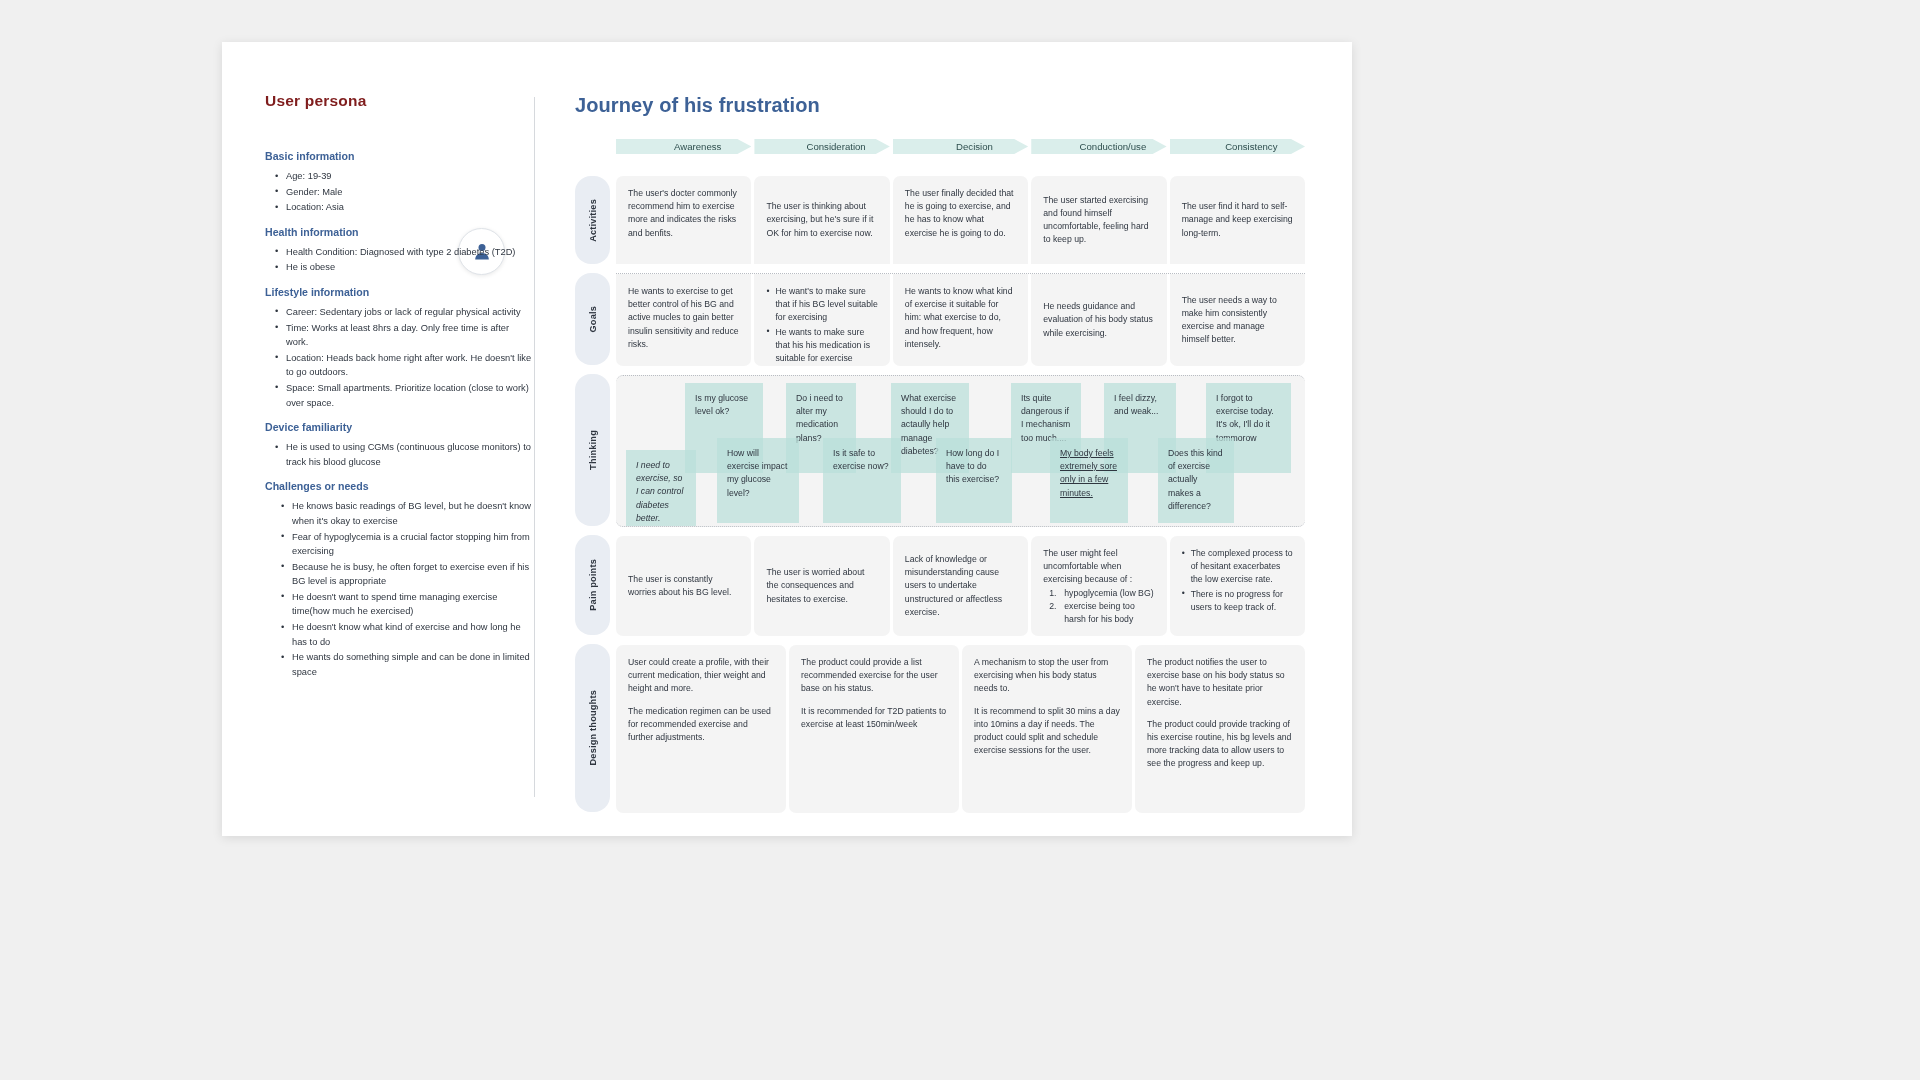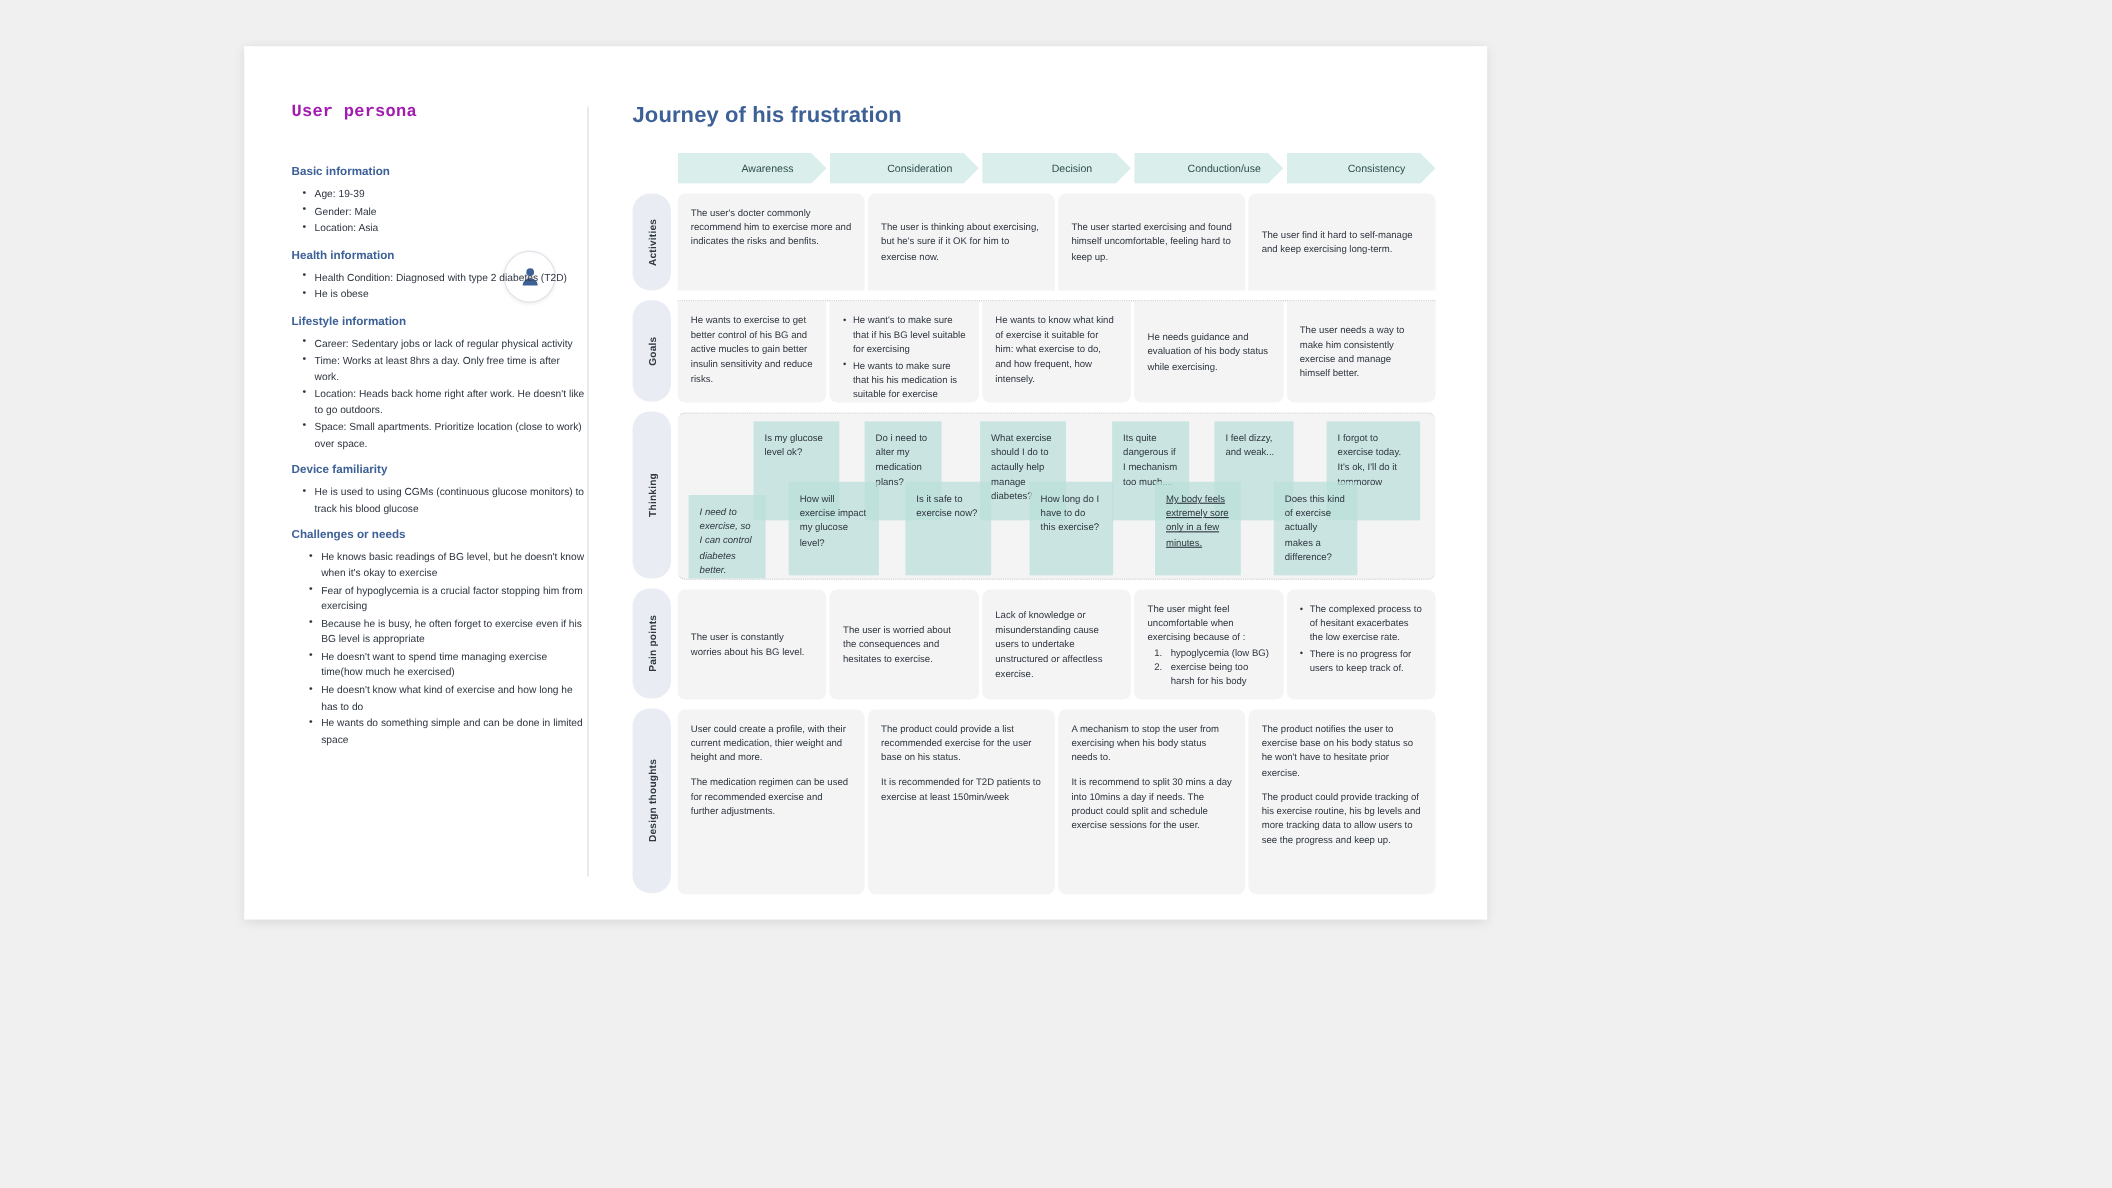--- a/index.html
+++ b/index.html
@@ -24,9 +24,8 @@
   }
   .persona-title {
     font-size: 15.5px; font-weight: bold;
-    color: #a21caf; letter-spacing: 0.2px;
+    color: #7f1d1d; letter-spacing: 0.2px;
     margin-bottom: 40px;
-    font-family: Liberation Mono, monospace;
   }
   .persona-section { margin-bottom: 11px; position: relative; }
   .section-heading {

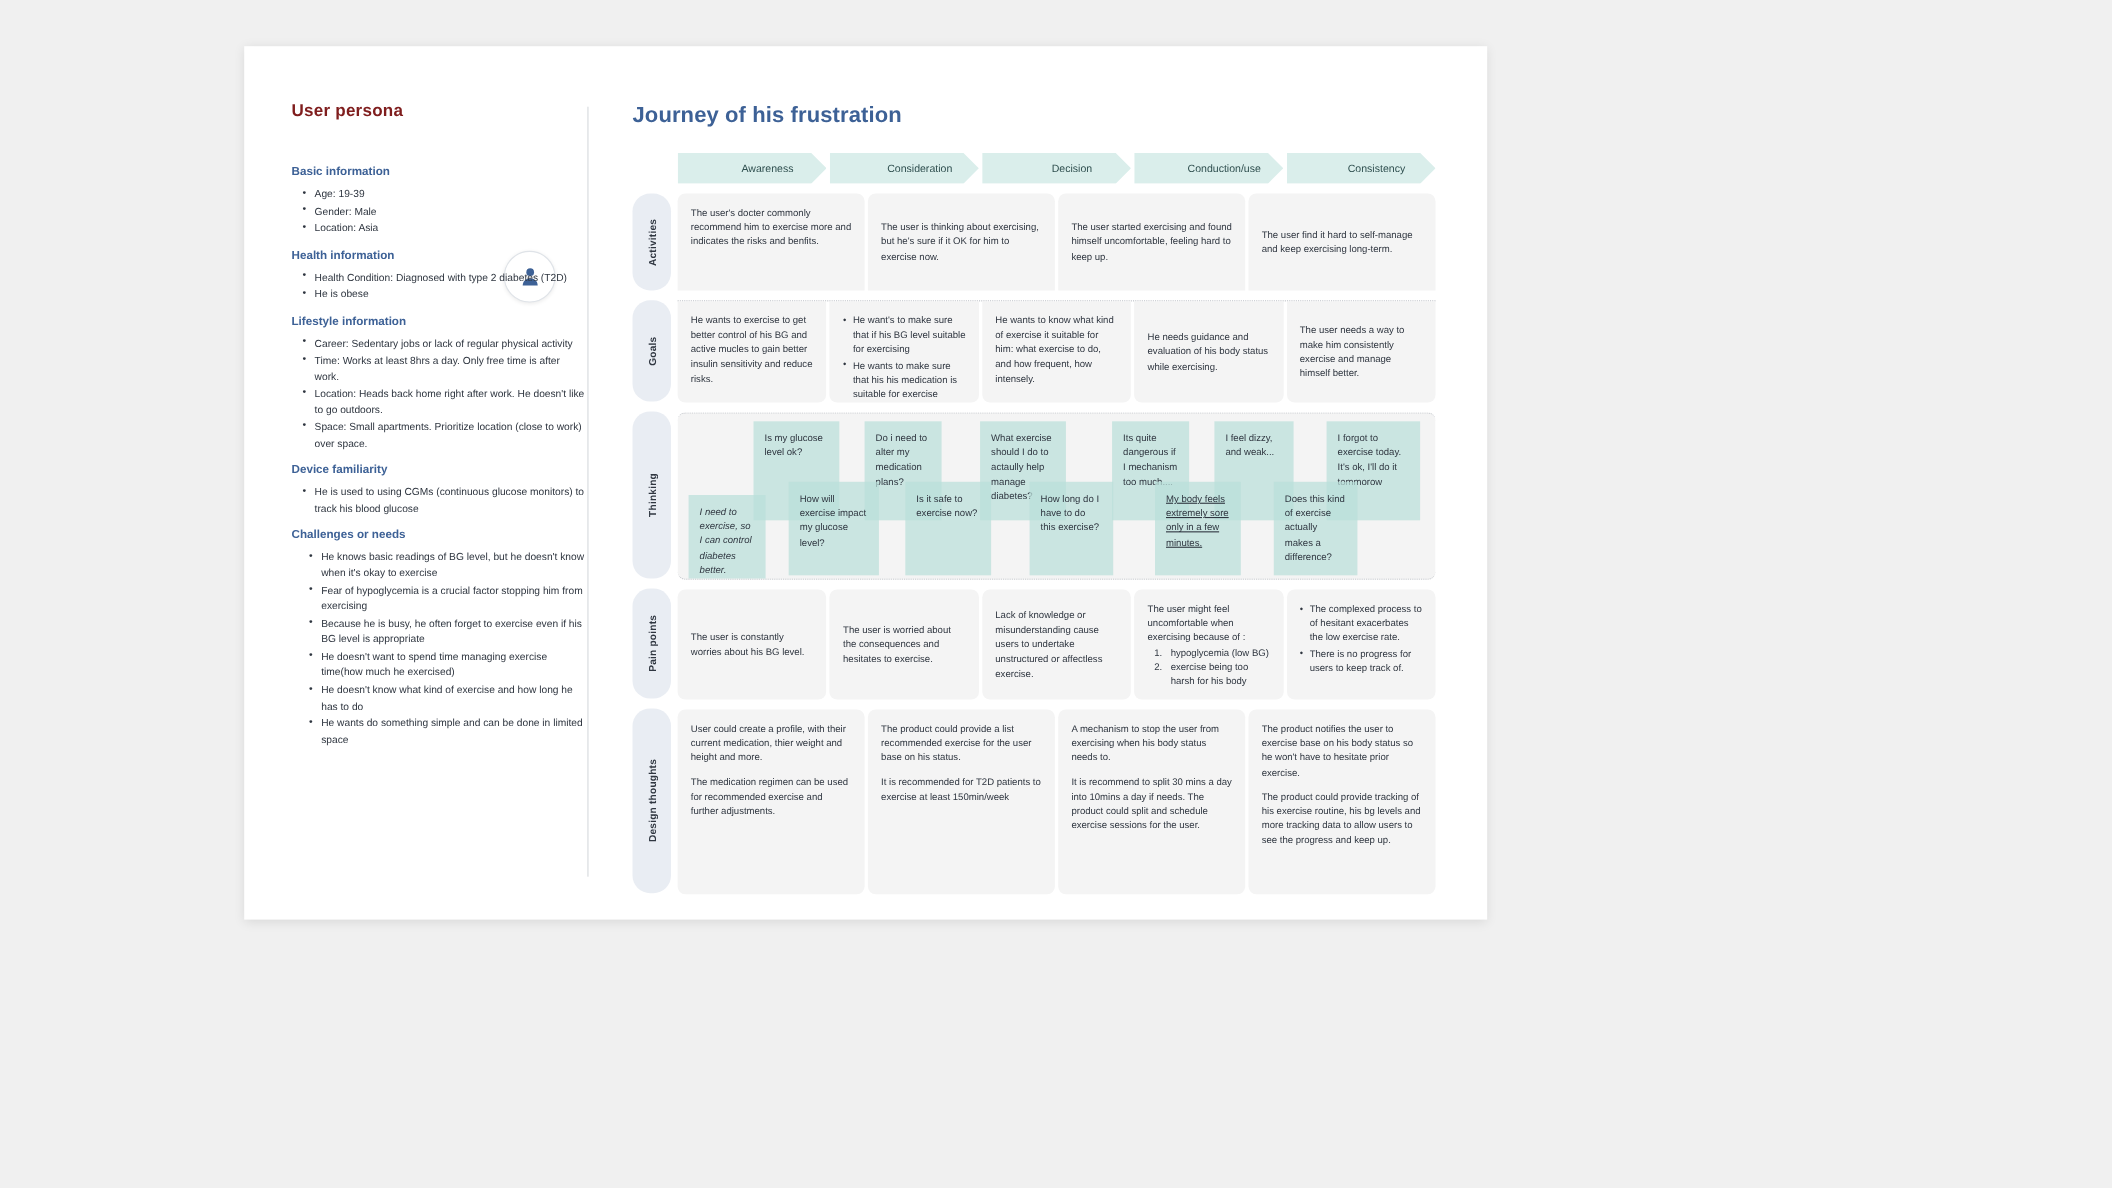--- a/index.html
+++ b/index.html
@@ -85,7 +85,7 @@
   .phase-chip {
     position: relative;
     flex: 1 1 0;
-    height: 28px;
+    height: 15px;
     background: #daeeeb;
     display: flex; align-items: center; justify-content: center;
     font-size: 9.6px;

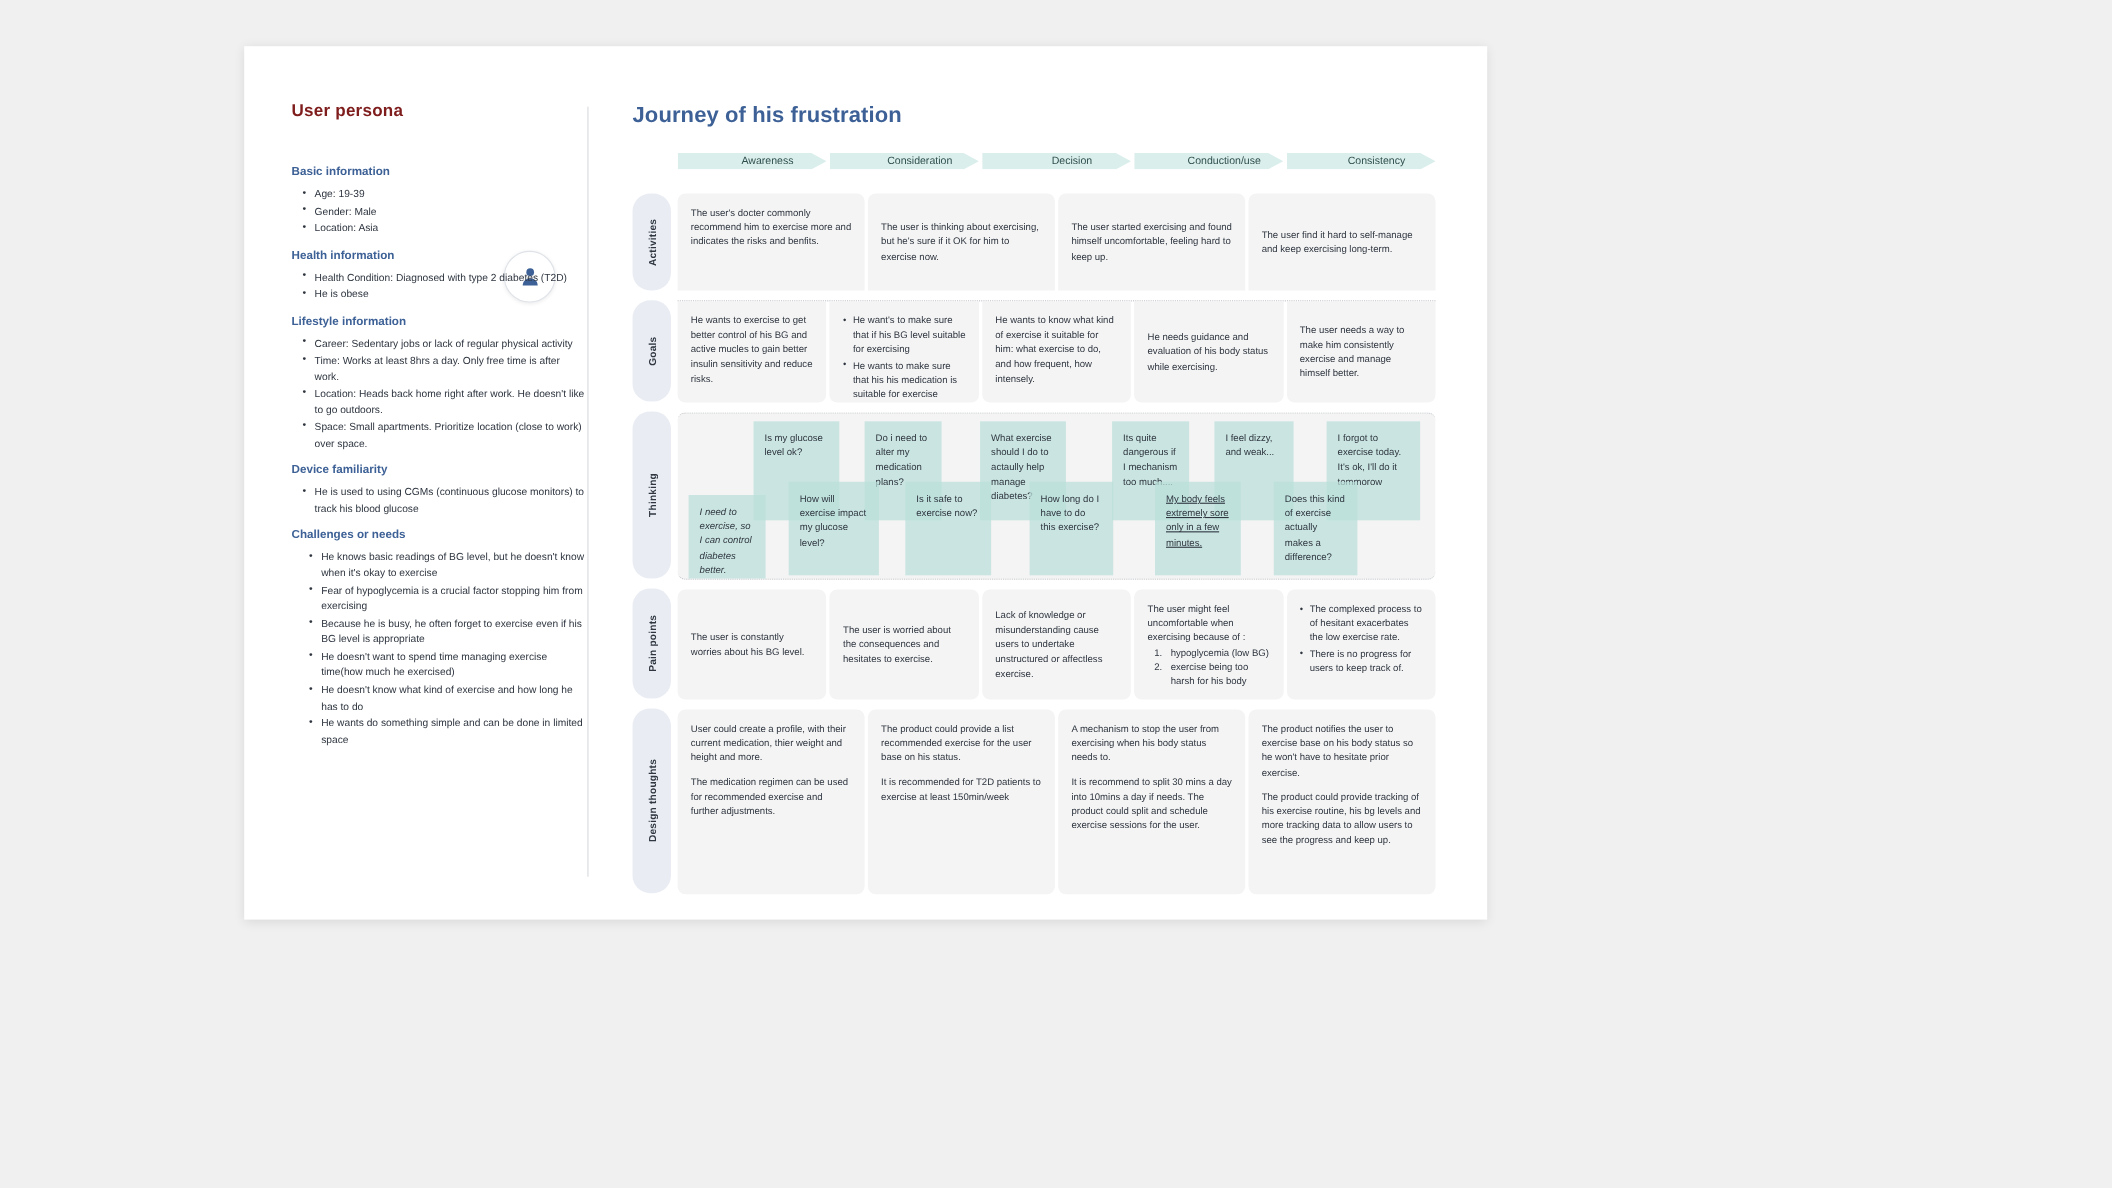--- a/index.html
+++ b/index.html
@@ -284,6 +284,7 @@
         <div class="band band-activities">
           <div class="cell">The user's docter commonly recommend him to exercise more and indicates the risks and benfits.</div>
           <div class="cell centered">The user is thinking about exercising, but he's sure if it OK for him to exercise now.</div>
+          <div class="cell">The user finally decided that he is going to exercise, and he has to know what exercise he is going to do.</div>
           <div class="cell centered">The user started exercising and found himself uncomfortable, feeling hard to keep up.</div>
           <div class="cell centered">The user find it hard to self-manage and keep exercising long-term.</div>
         </div>

